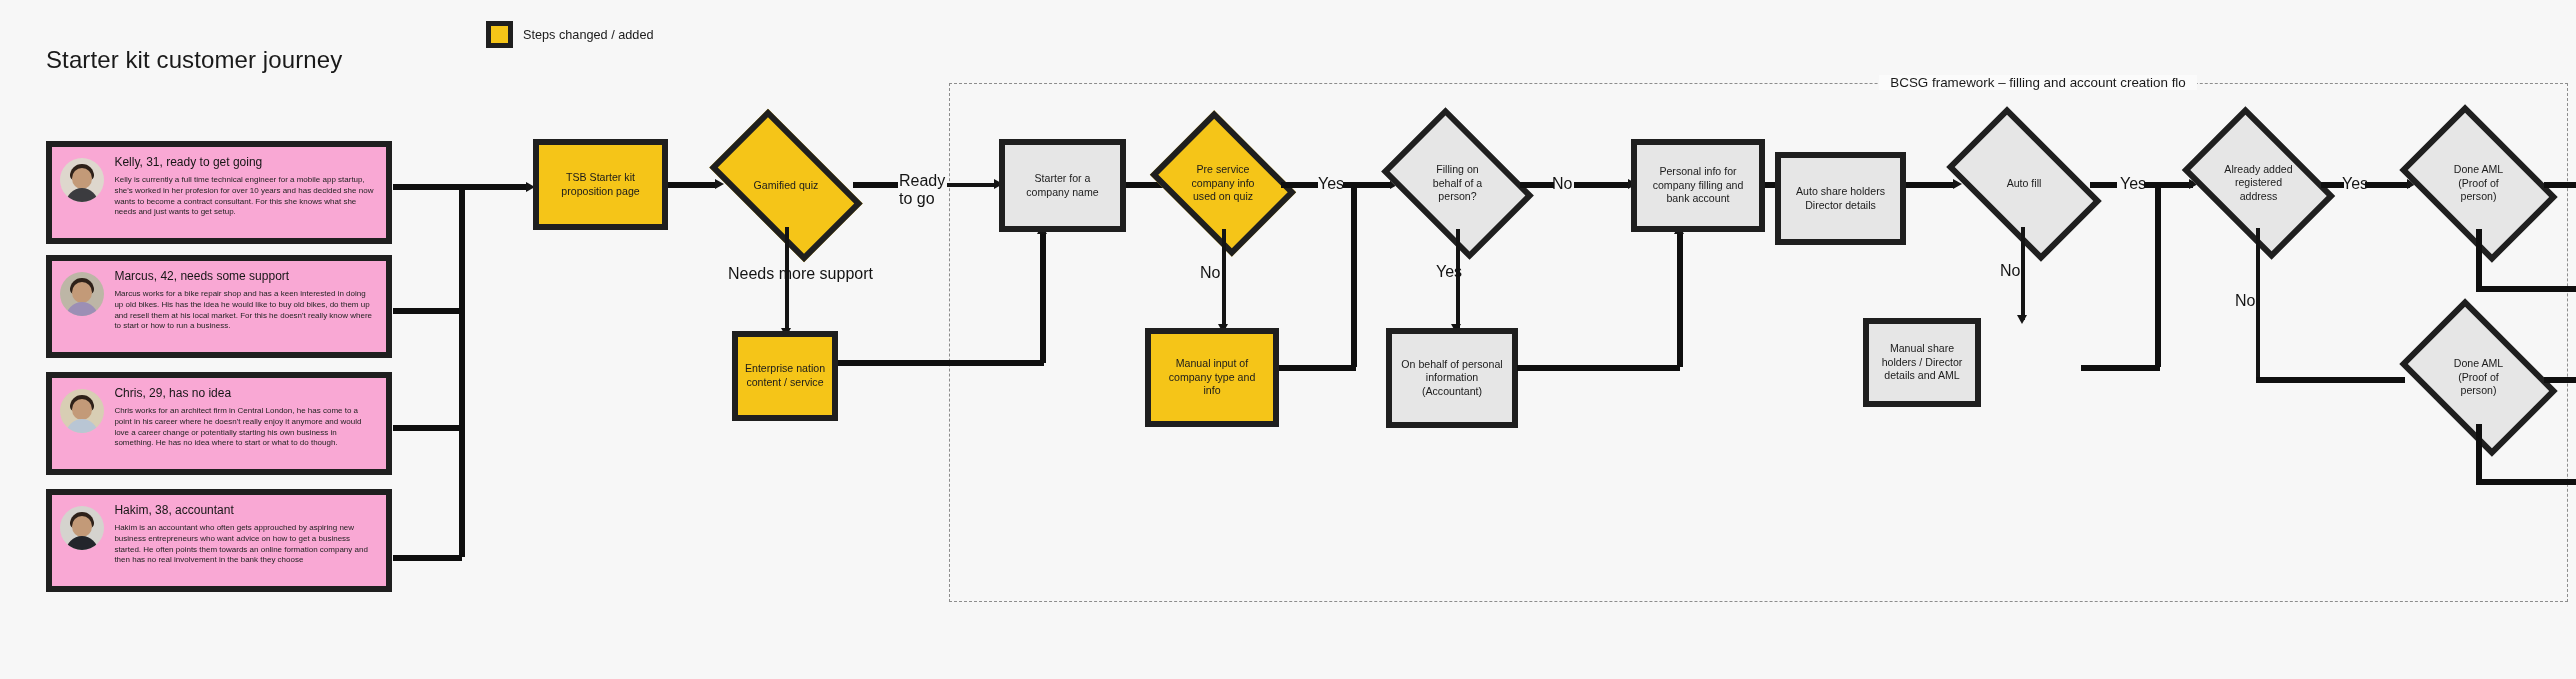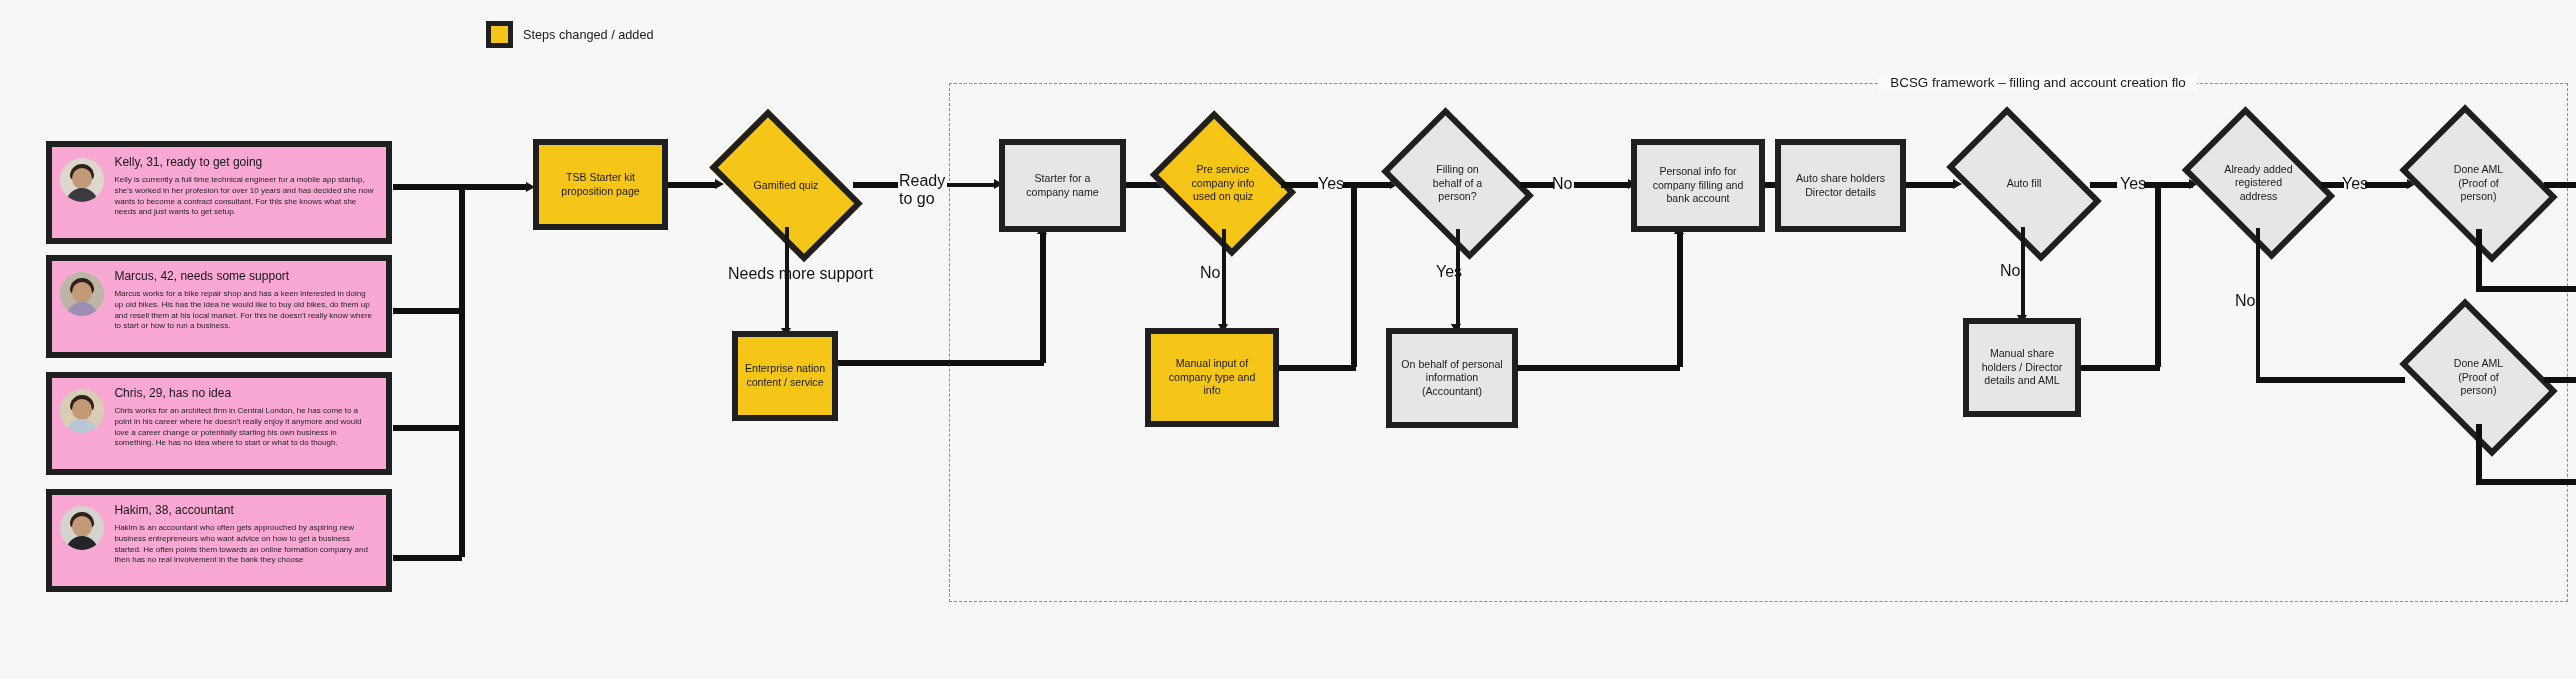--- a/index.html
+++ b/index.html
@@ -155,6 +155,7 @@
 
 <div id="canvas">
 
+  <div id="page-title">Starter kit customer journey</div>
 
   <div id="legend">
     <div class="swatch"></div>

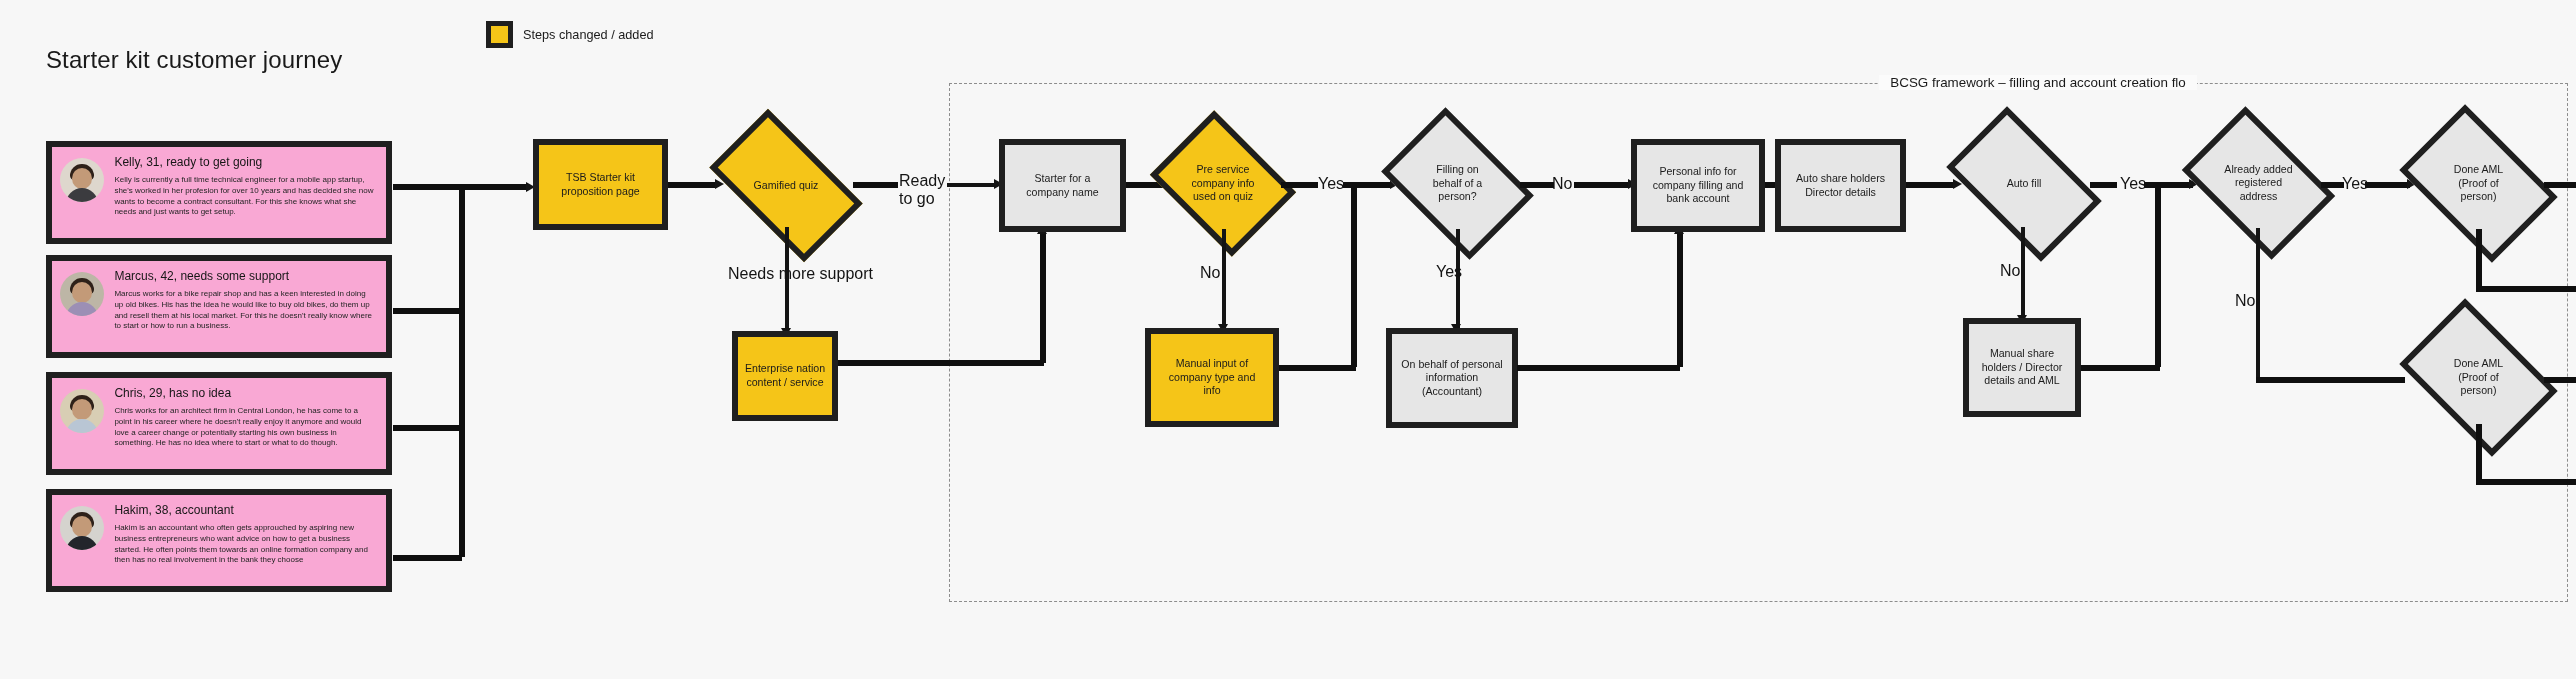--- a/index.html
+++ b/index.html
@@ -317,7 +317,7 @@
   <div class="hline thick" style="left:1765px; top:182px; width:37px;"></div>
   <div class="arrow-r" style="left:1799px; top:179px;"></div>
 
-  <div class="node process" style="left:1775px; top:139px; width:131px; height:93px;">
+  <div class="node process" style="left:1775px; top:152px; width:131px; height:93px;">
     <div class="node-label">Auto share holders
 Director details</div>
   </div>

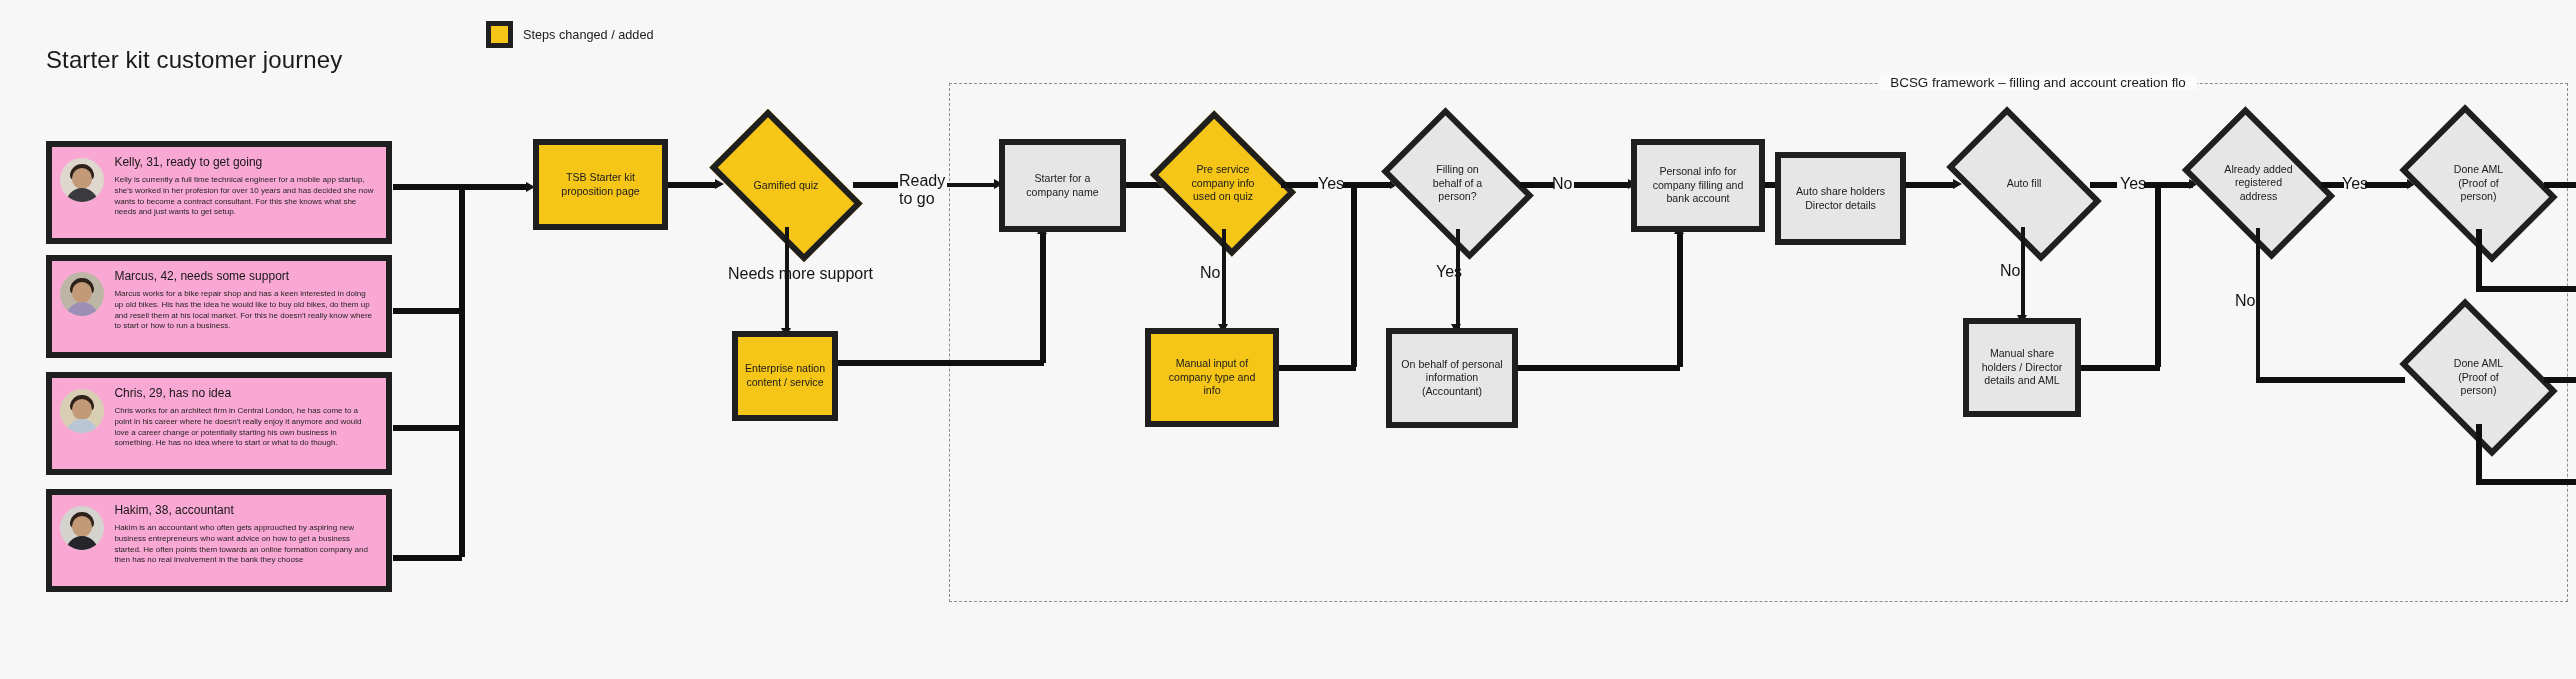--- a/index.html
+++ b/index.html
@@ -338,7 +338,7 @@
   <div class="edge-label" style="left:2000px; top:262px;">No</div>
   <div class="arrow-d" style="left:2017px; top:315px;"></div>
 
-  <div class="node process" style="left:1963px; top:318px; width:118px; height:99px;">
+  <div class="node process" style="left:1863px; top:318px; width:118px; height:89px;">
     <div class="node-label">Manual share
 holders / Director
 details and AML</div>

